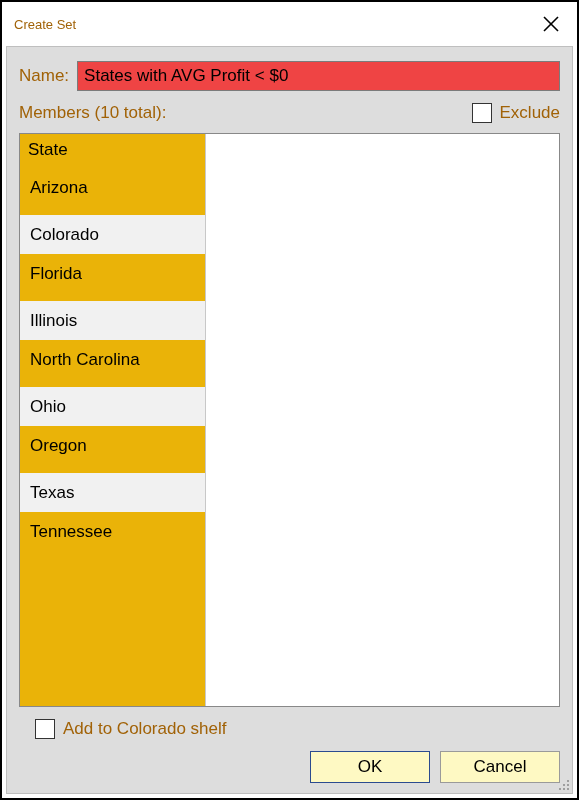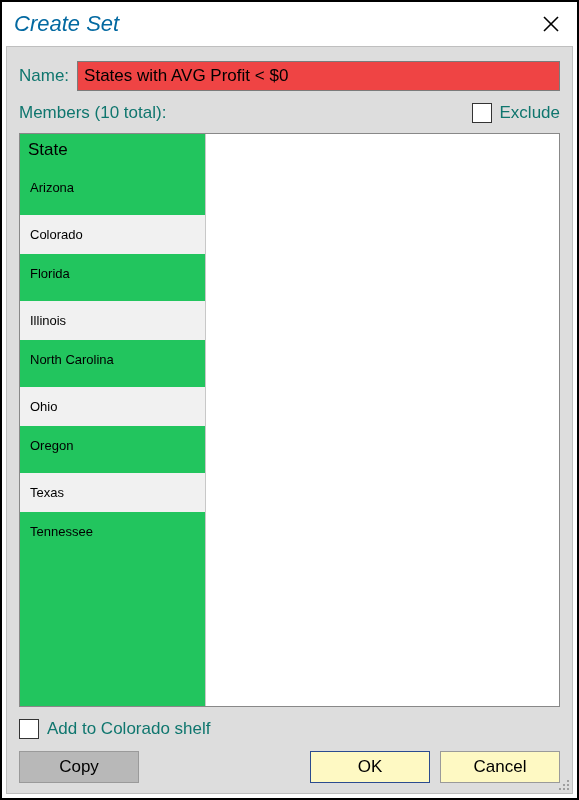--- a/index.html
+++ b/index.html
@@ -26,10 +26,9 @@
       background: #fff;
     }
     .title {
-      font-size: 22px;
+      font-size: 13px;
       font-weight: 400;
-      color: #0369a1;
-      font-style: italic;
+      color: #a16207;
     }
     .close-btn {
       width: 28px;

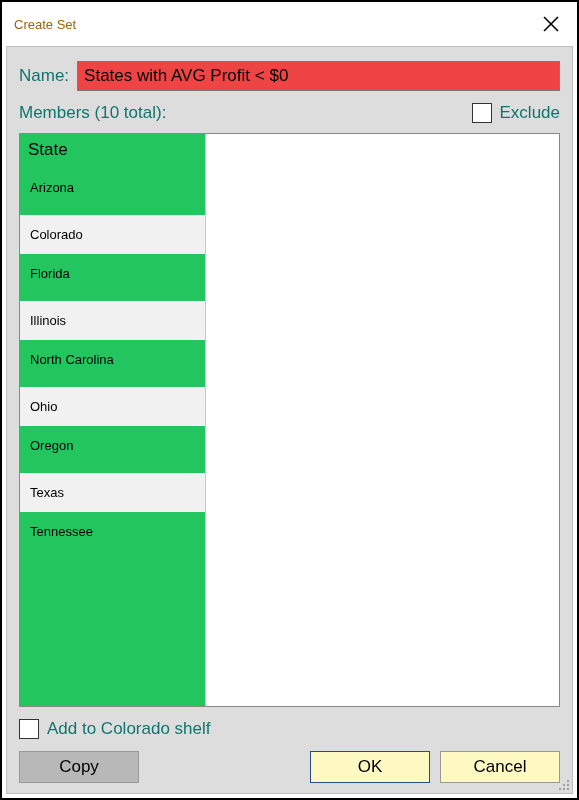--- a/index.html
+++ b/index.html
@@ -59,7 +59,7 @@
     }
     .label {
       font-size: 17px;
-      color: #0f766e;
+      color: #a16207;
     }
     .name-input {
       flex: 1;

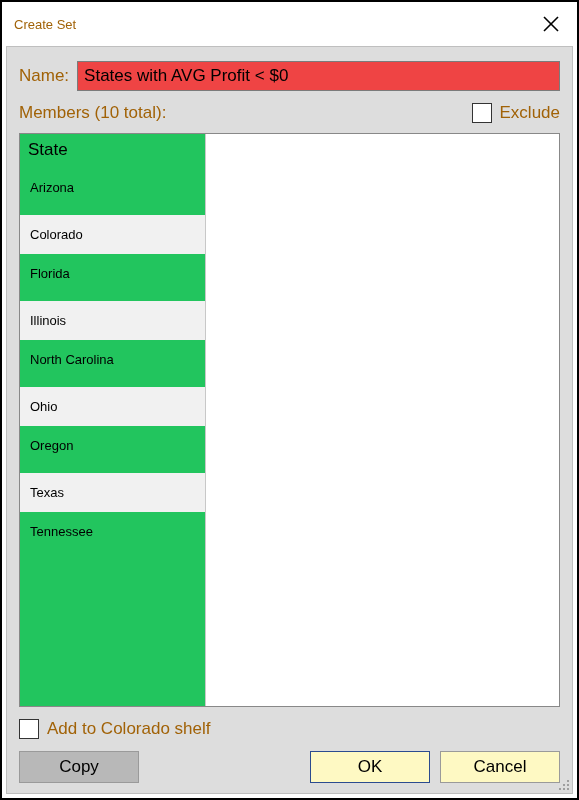--- a/index.html
+++ b/index.html
@@ -81,6 +81,7 @@
       align-items: flex-start;
       gap: 8px;
       cursor: pointer;
+      margin-left: 16px;
     }
     .checkbox {
       width: 20px;

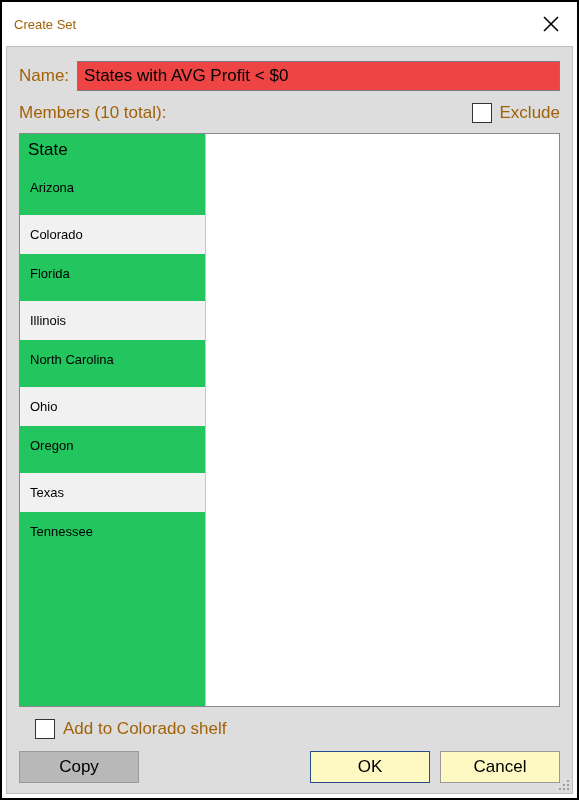--- a/index.html
+++ b/index.html
@@ -104,7 +104,7 @@
       border-right: 1px solid #c8c8c8;
       display: flex;
       flex-direction: column;
-      background: #22c55e;
+      background: #eab308;
     }
     .col-header {
       height: 34px;

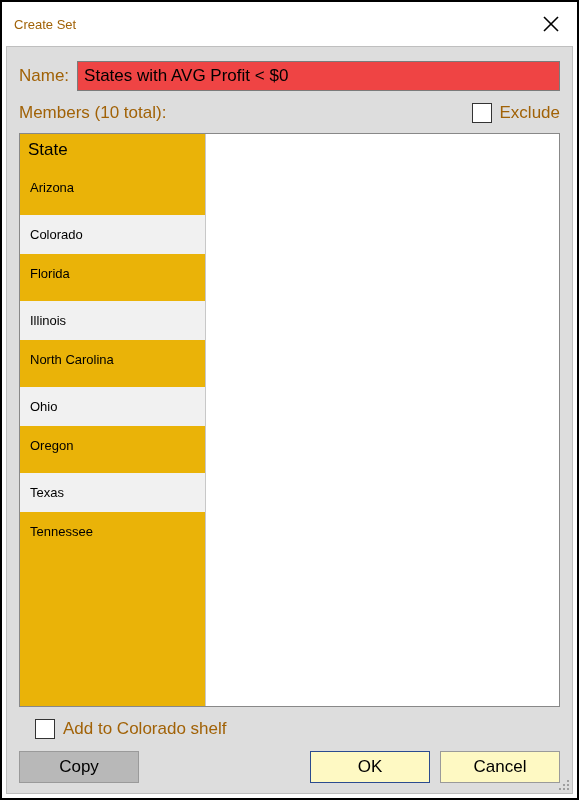--- a/index.html
+++ b/index.html
@@ -116,7 +116,7 @@
     .member-row {
       height: 39px;
       padding: 8px 10px;
-      font-size: 13px;
+      font-size: 17px;
       color: #000;
       display: flex;
       align-items: center;

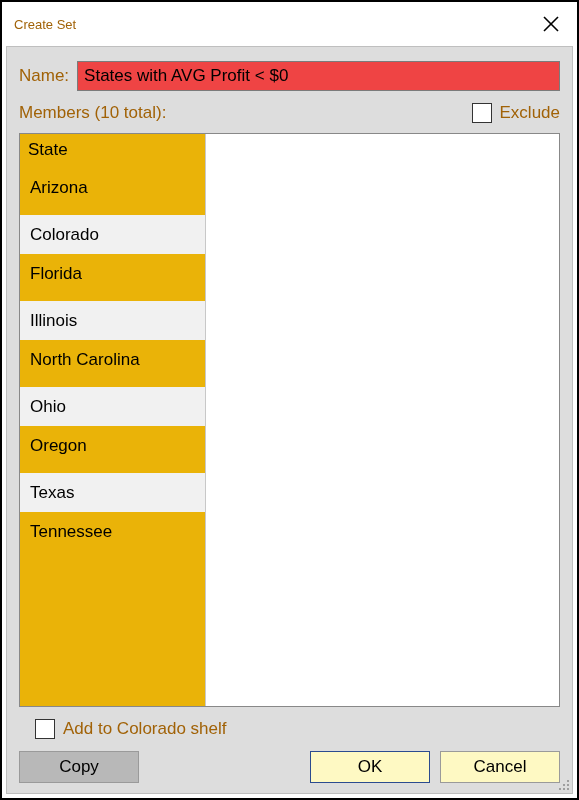--- a/index.html
+++ b/index.html
@@ -216,7 +216,6 @@
     </div>
 
     <div class="btn-row">
-      <button class="btn copy">Copy</button>
       <div class="spacer"></div>
       <button class="btn ok">OK</button>
       <button class="btn">Cancel</button>

